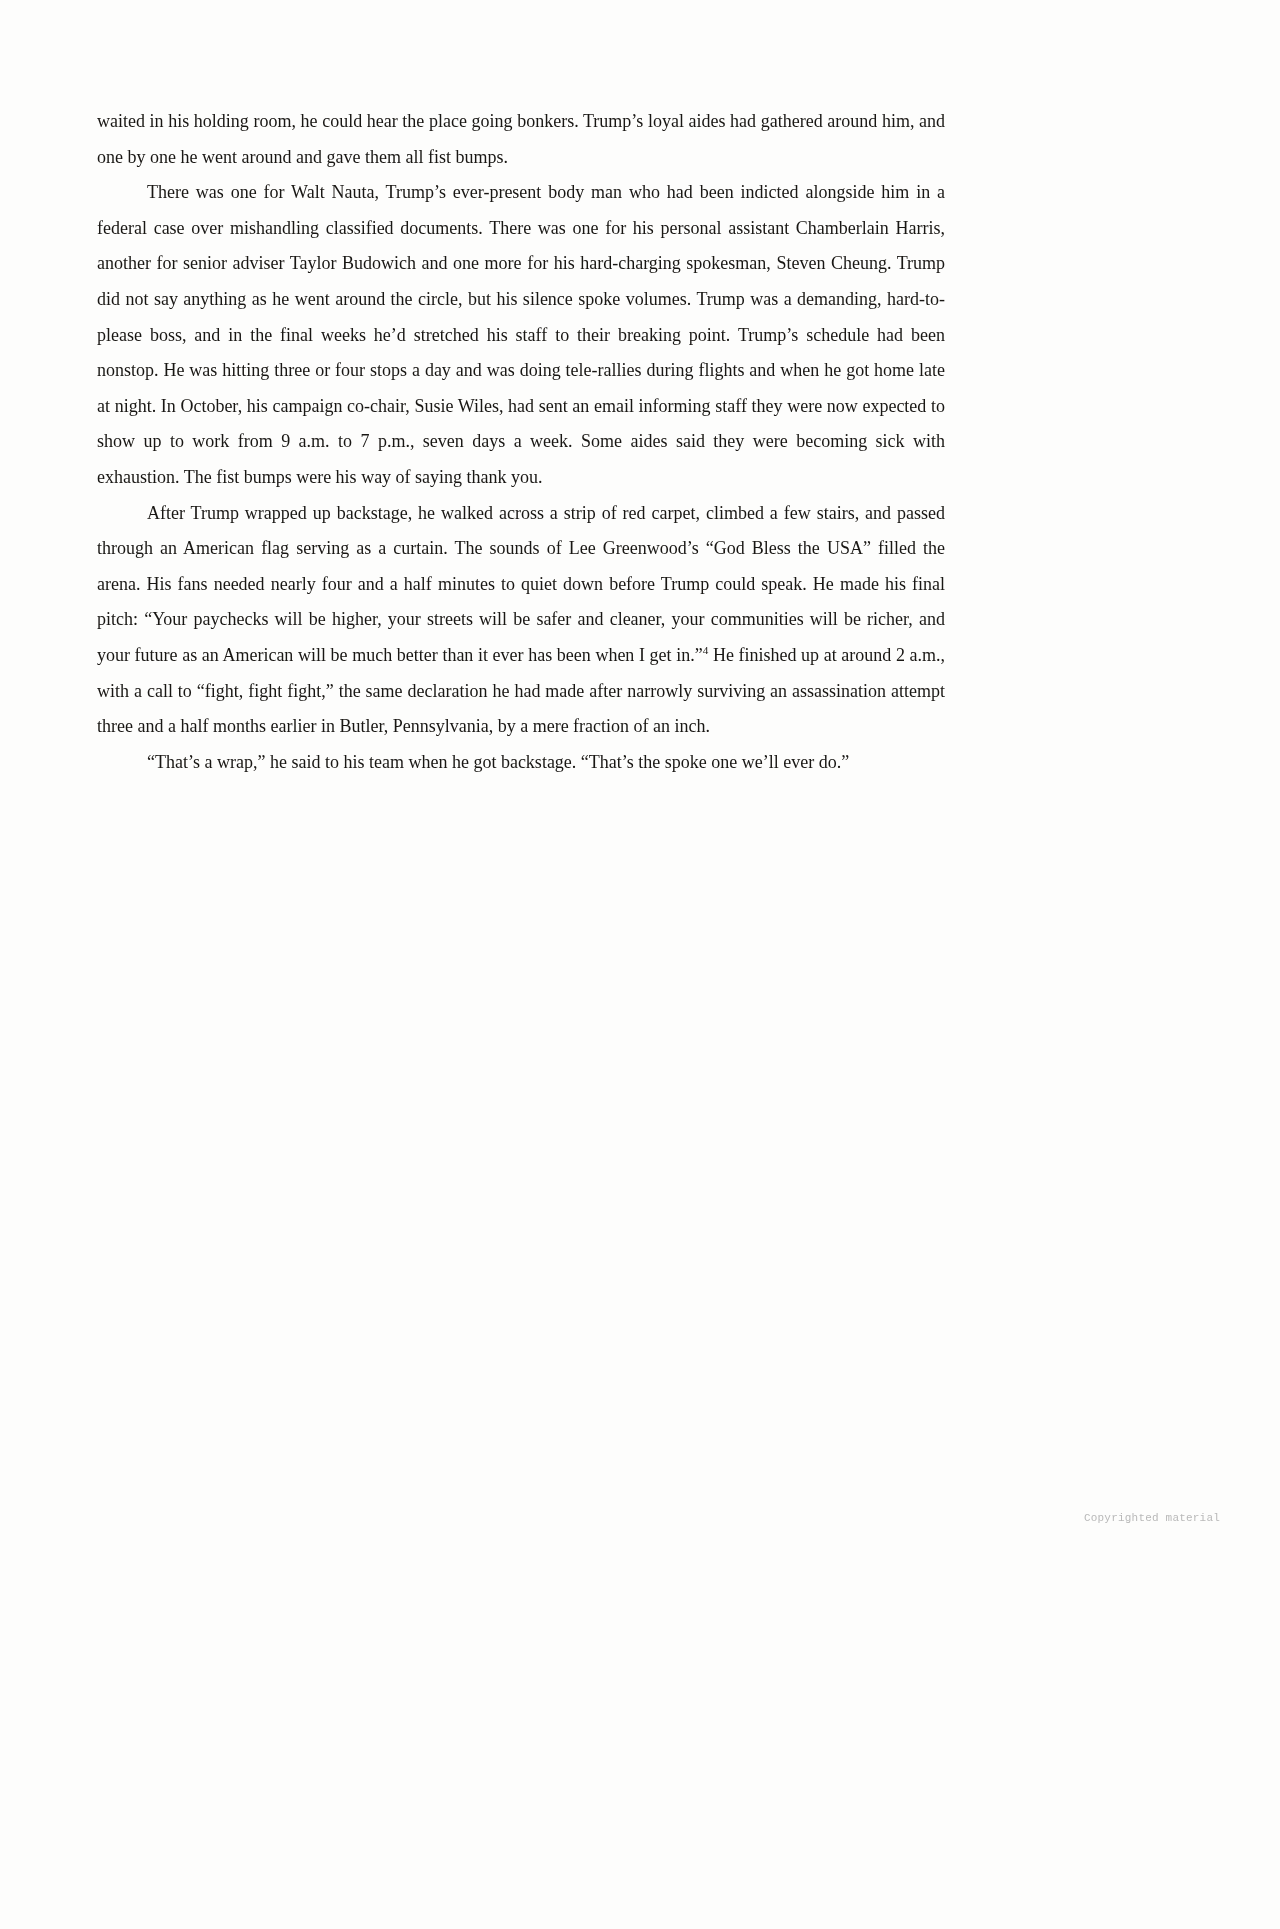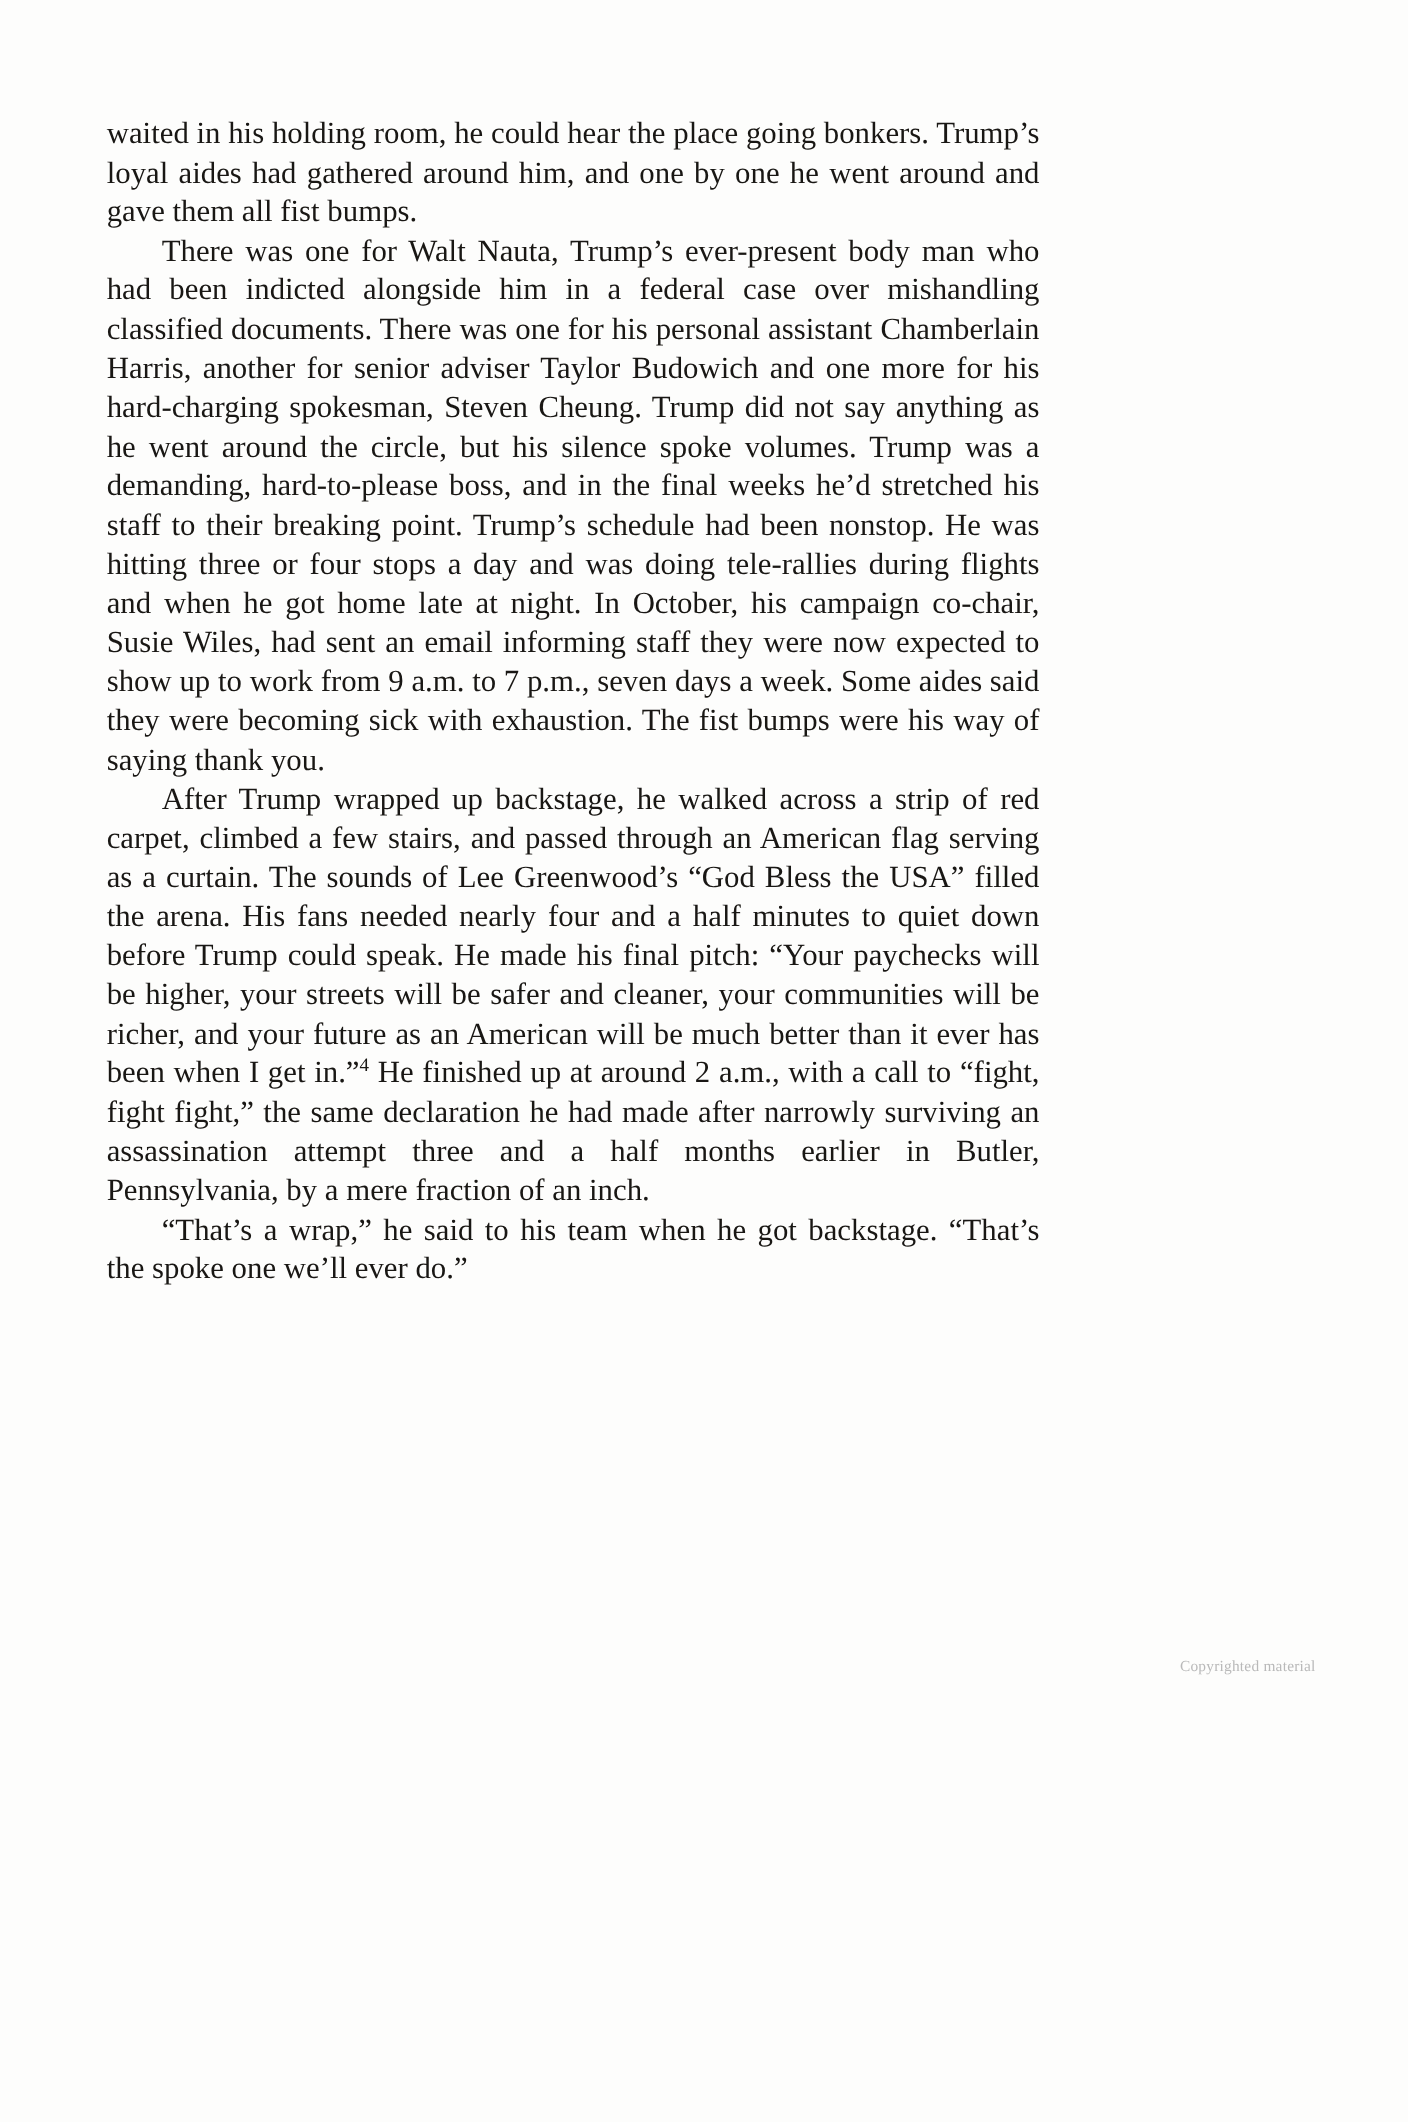--- a/index.html
+++ b/index.html
@@ -34,7 +34,7 @@
     width: 848px;
     z-index: 2;
     font-family: "Liberation Serif", "DejaVu Serif", serif;
-    font-size: 28px;
+    font-size: 18px;
     line-height: 35.6px;
     color: #191714;
     text-align: justify;

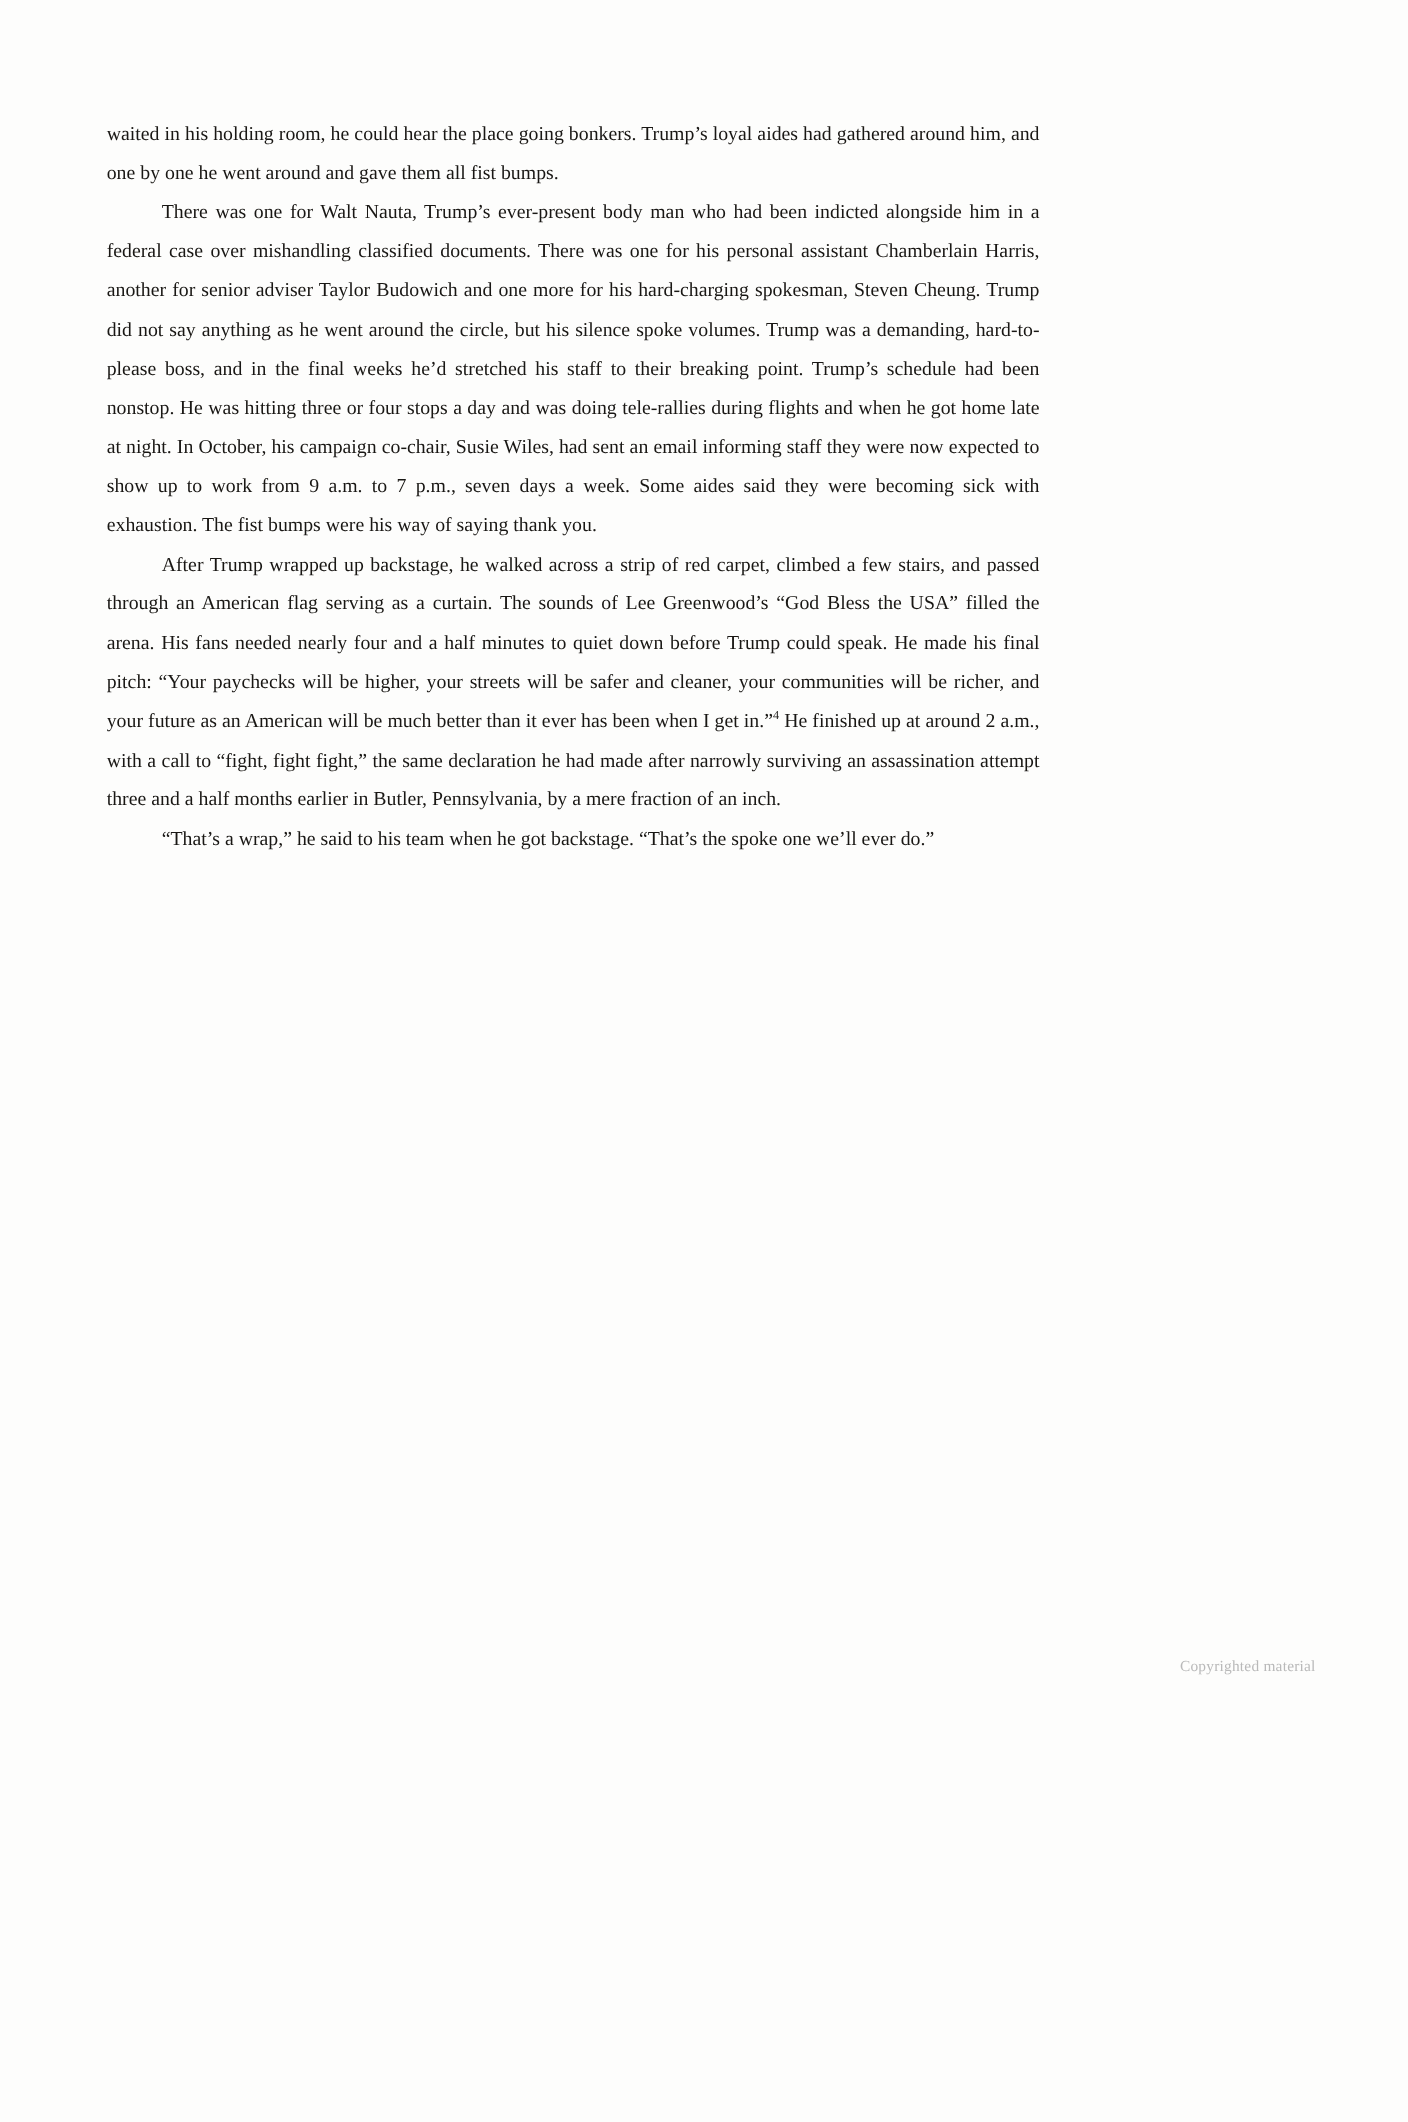--- a/index.html
+++ b/index.html
@@ -66,10 +66,10 @@
 
   .copyright-mark {
     position: absolute;
-    right: 84px;
+    right: 60px;
     bottom: 405px;
-    font-family: Liberation Serif, serif;
-    font-size: 14px;
+    font-family: Liberation Mono, monospace;
+    font-size: 11px;
     color: #b9b9b9;
     letter-spacing: 0.2px;
     z-index: 3;

